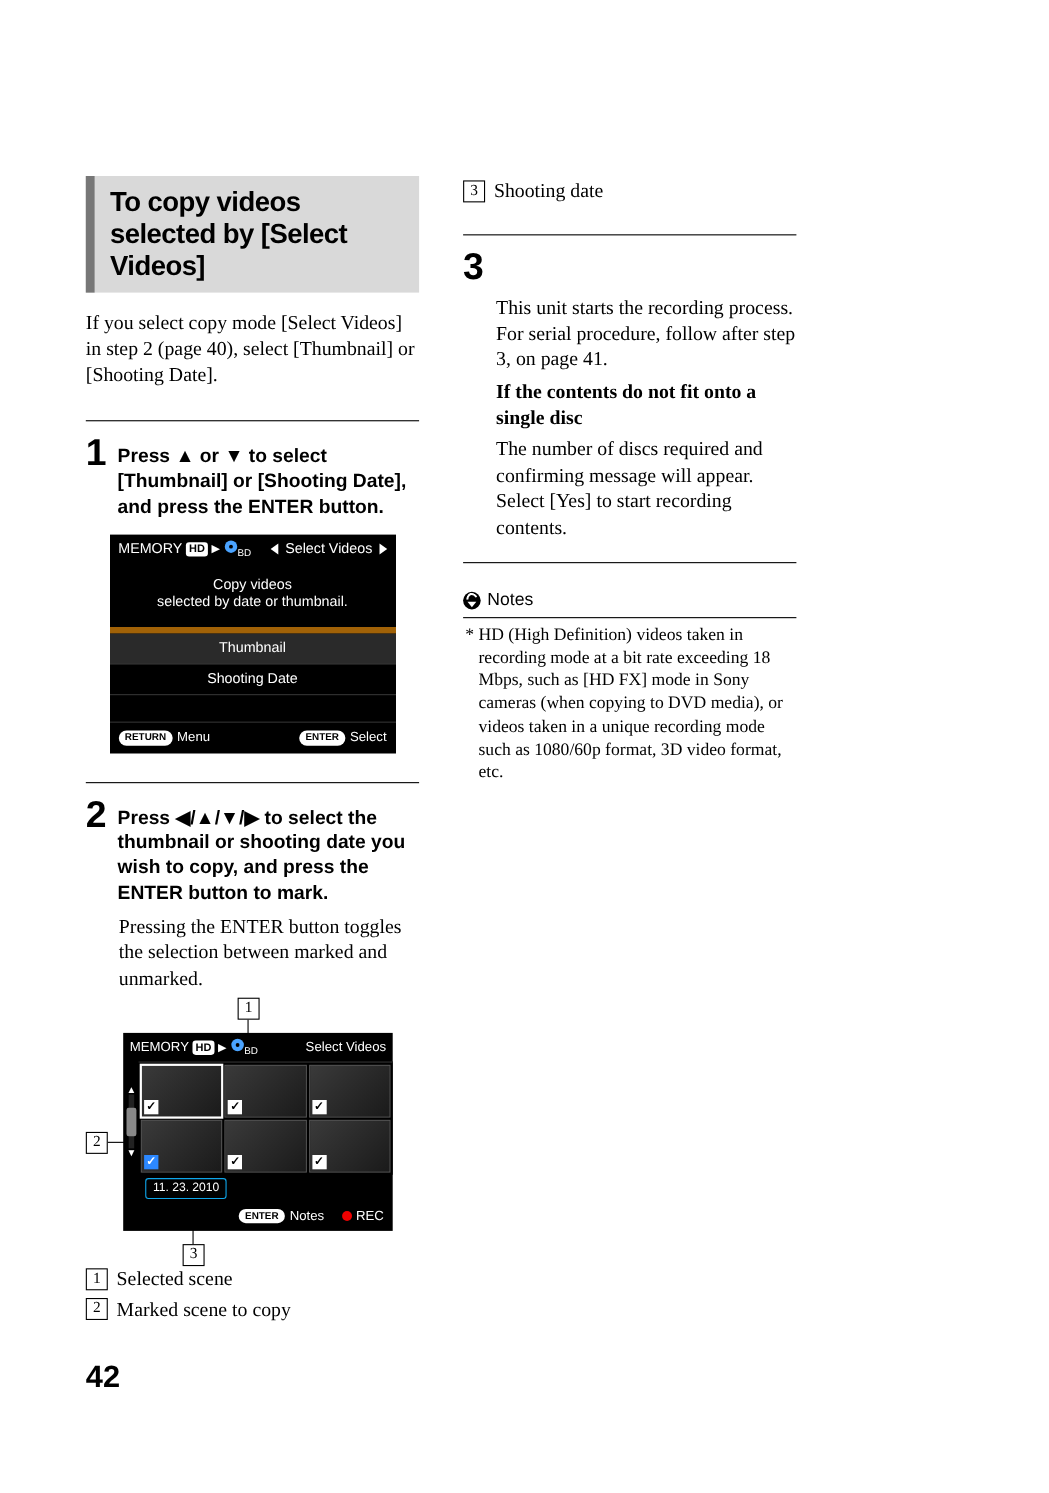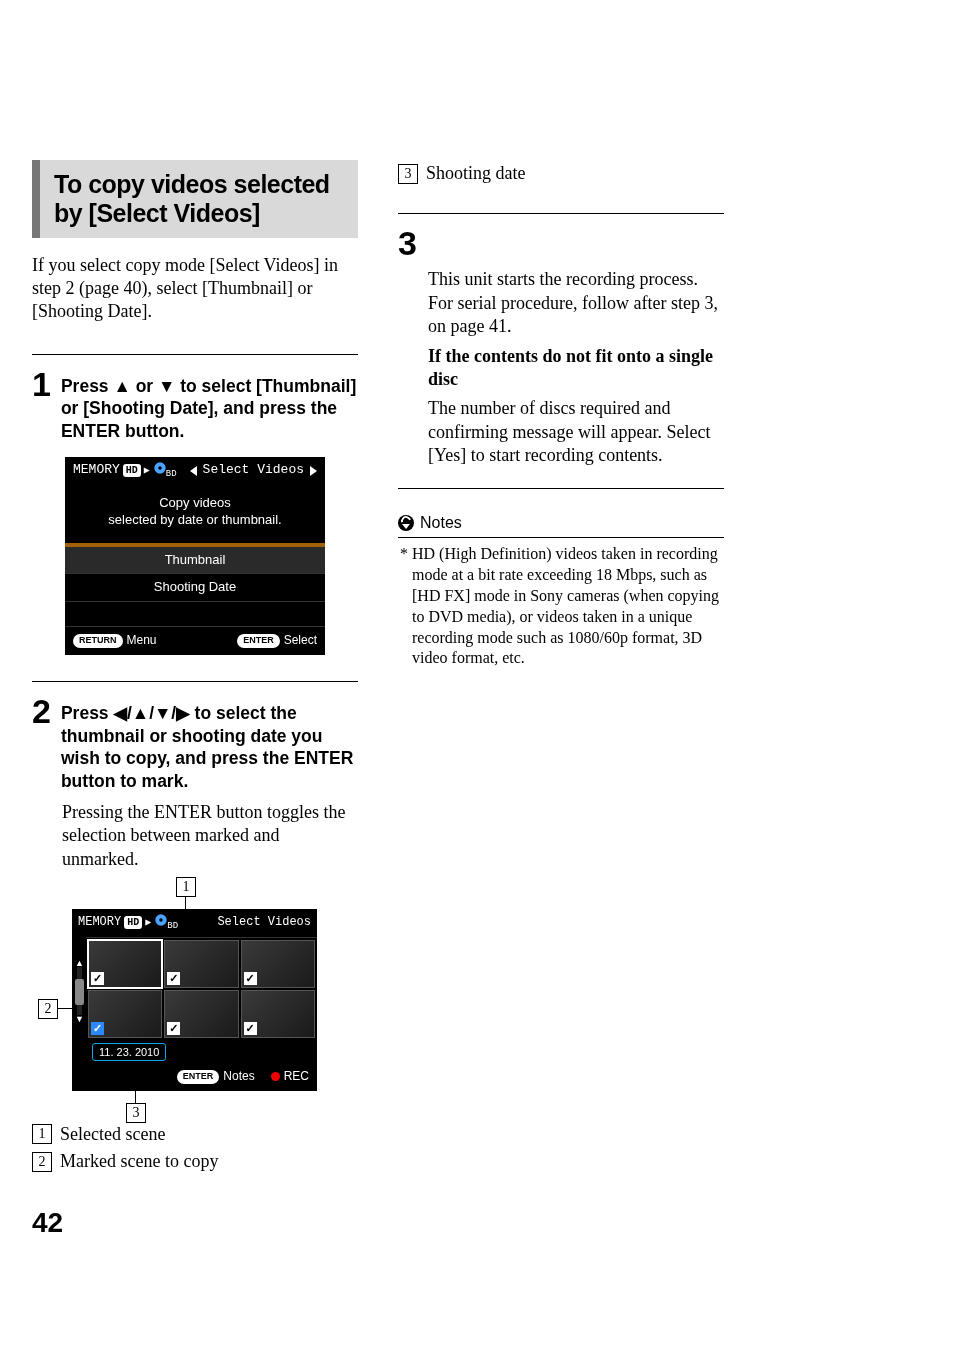--- a/index.html
+++ b/index.html
@@ -13,7 +13,7 @@
     width: 954px;
   }
   .page {
-    padding: 160px 76px 40px 32px;
+    padding: 160px 76px 40px 78px;
     box-sizing: border-box;
     width: 800px;
   }

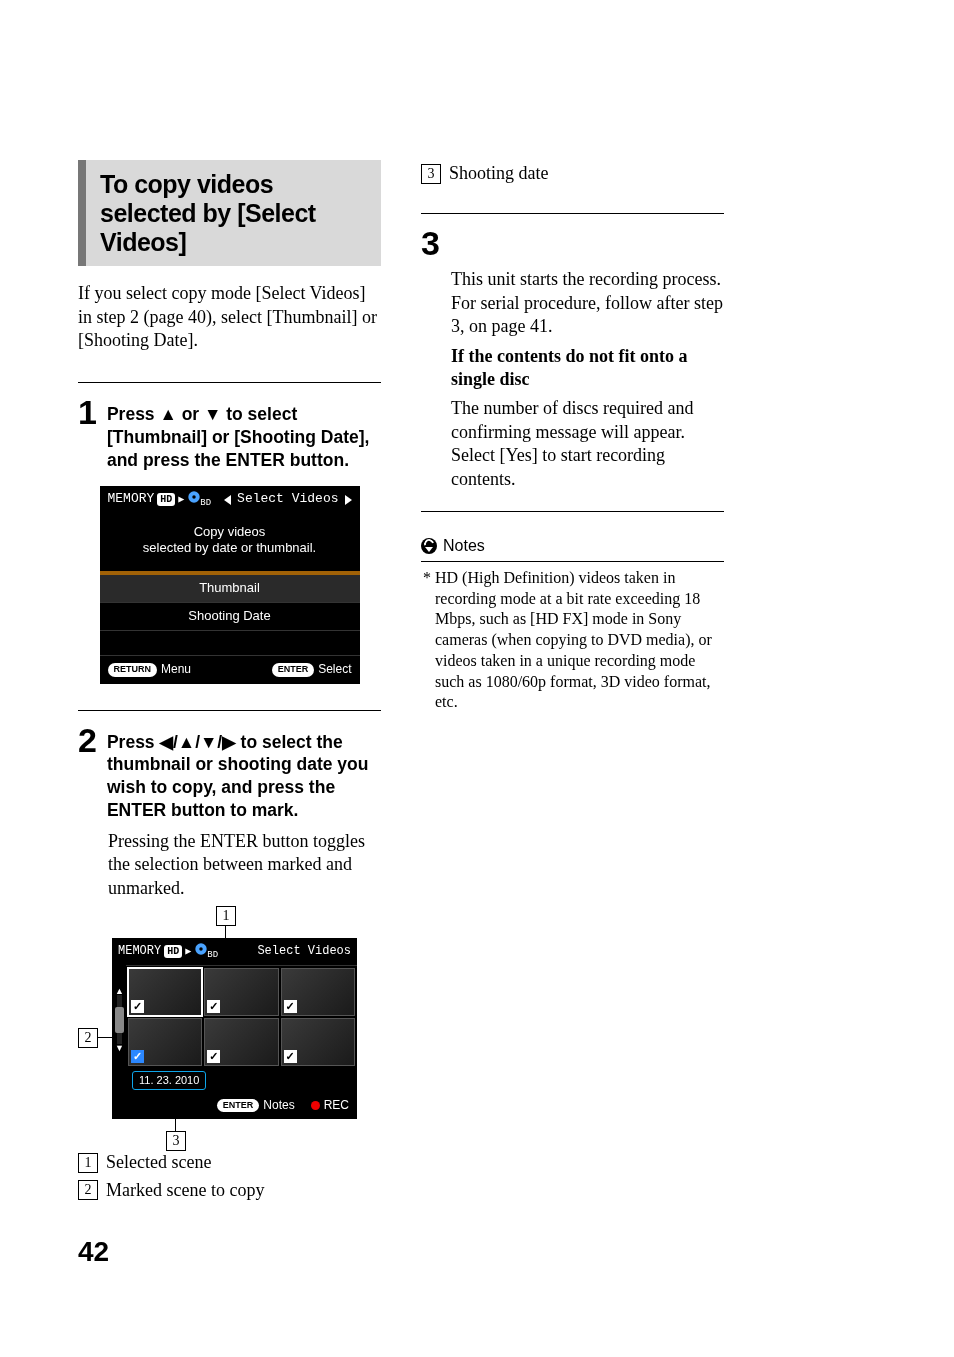--- a/index.html
+++ b/index.html
@@ -86,7 +86,6 @@
     align-items: center;
     padding: 4px 8px;
     gap: 6px;
-    font-family: Liberation Mono, monospace;
   }
   .lcd-top .left { flex: 0 0 auto; display:flex; align-items:center; gap:3px;}
   .lcd-top .right { margin-left:auto; display:flex; align-items:center; gap:6px;}

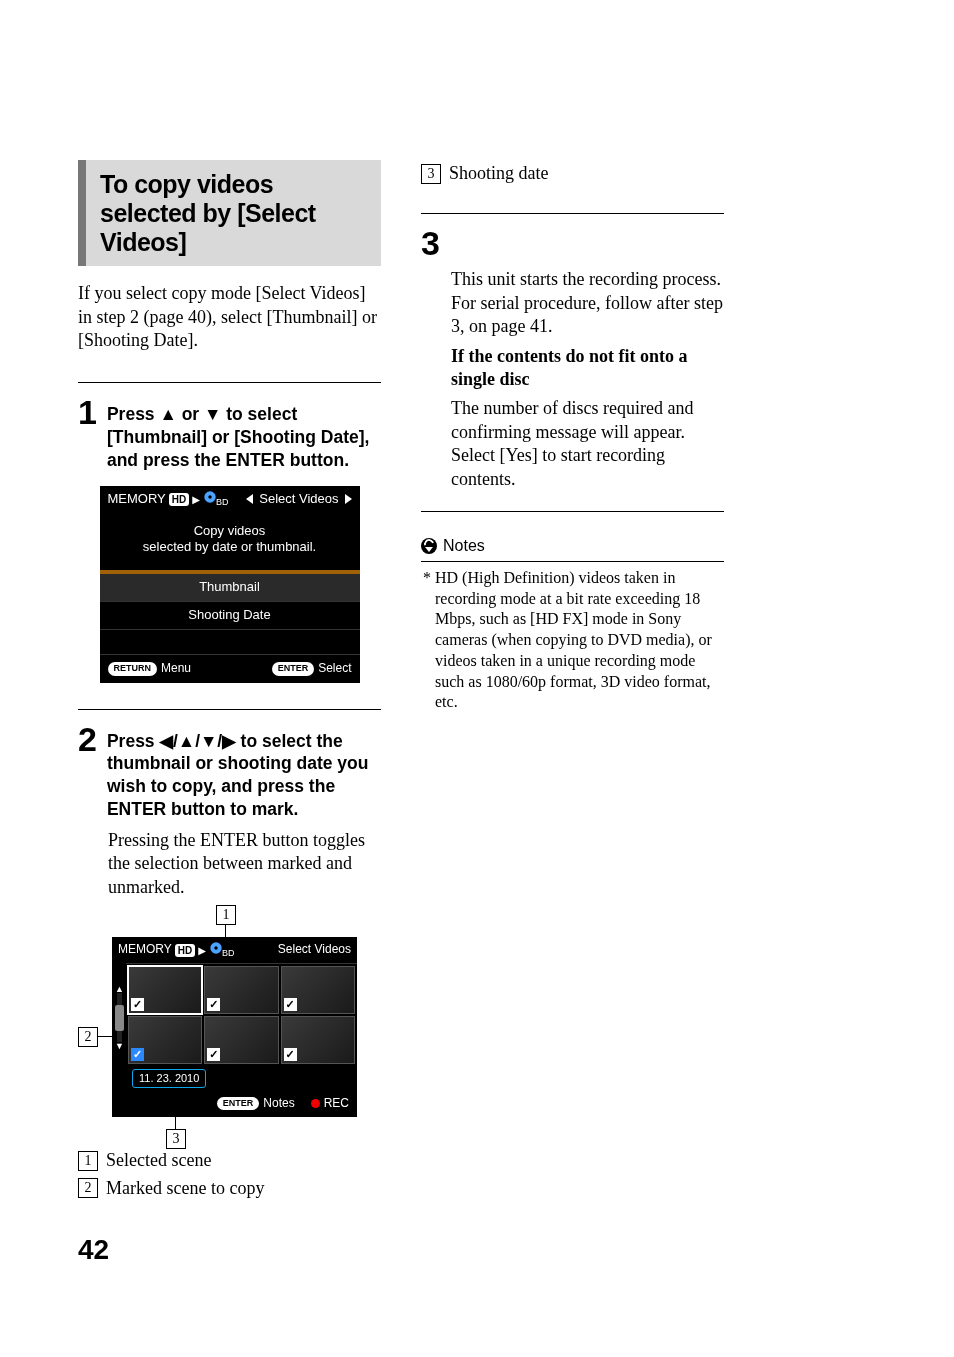--- a/index.html
+++ b/index.html
@@ -105,7 +105,7 @@
     font-size:13px;
   }
   .lcd-list {
-    border-top:4px solid #a16207;
+    border-top:6px solid #a16207;
   }
   .lcd-item {
     text-align:center;

